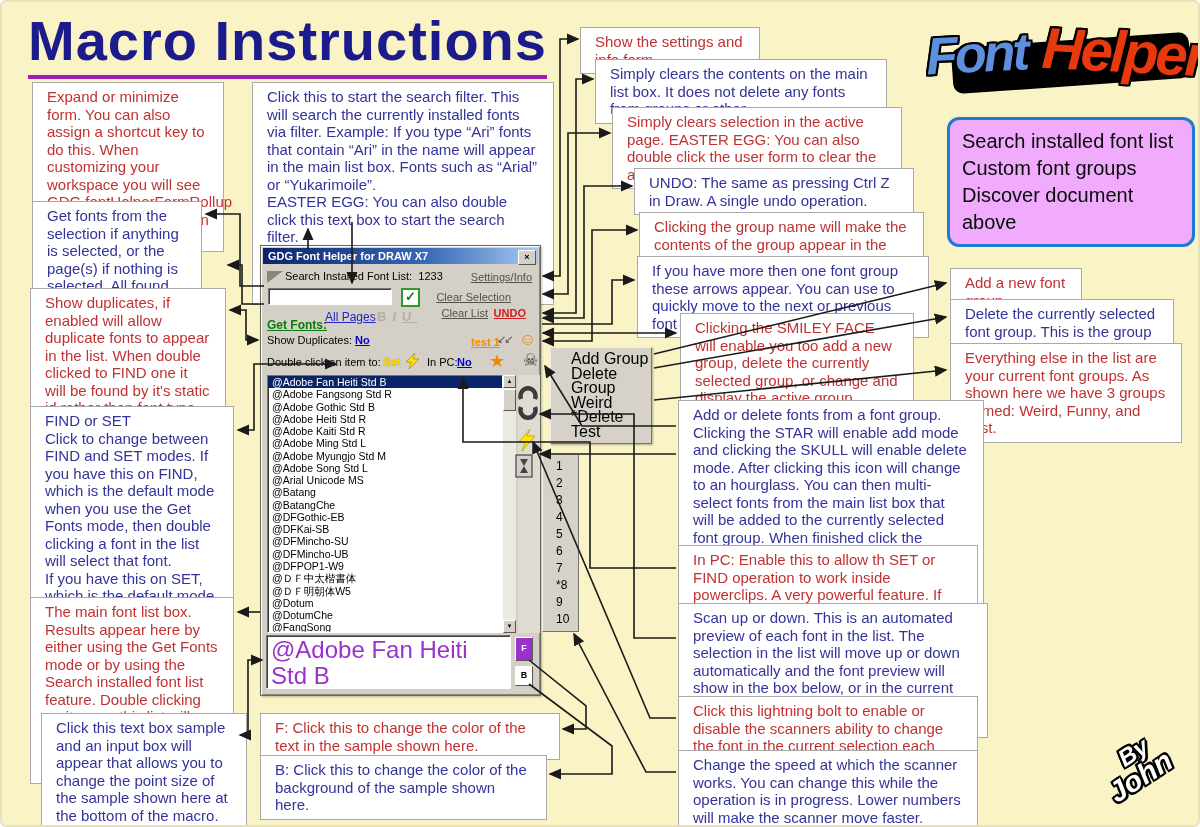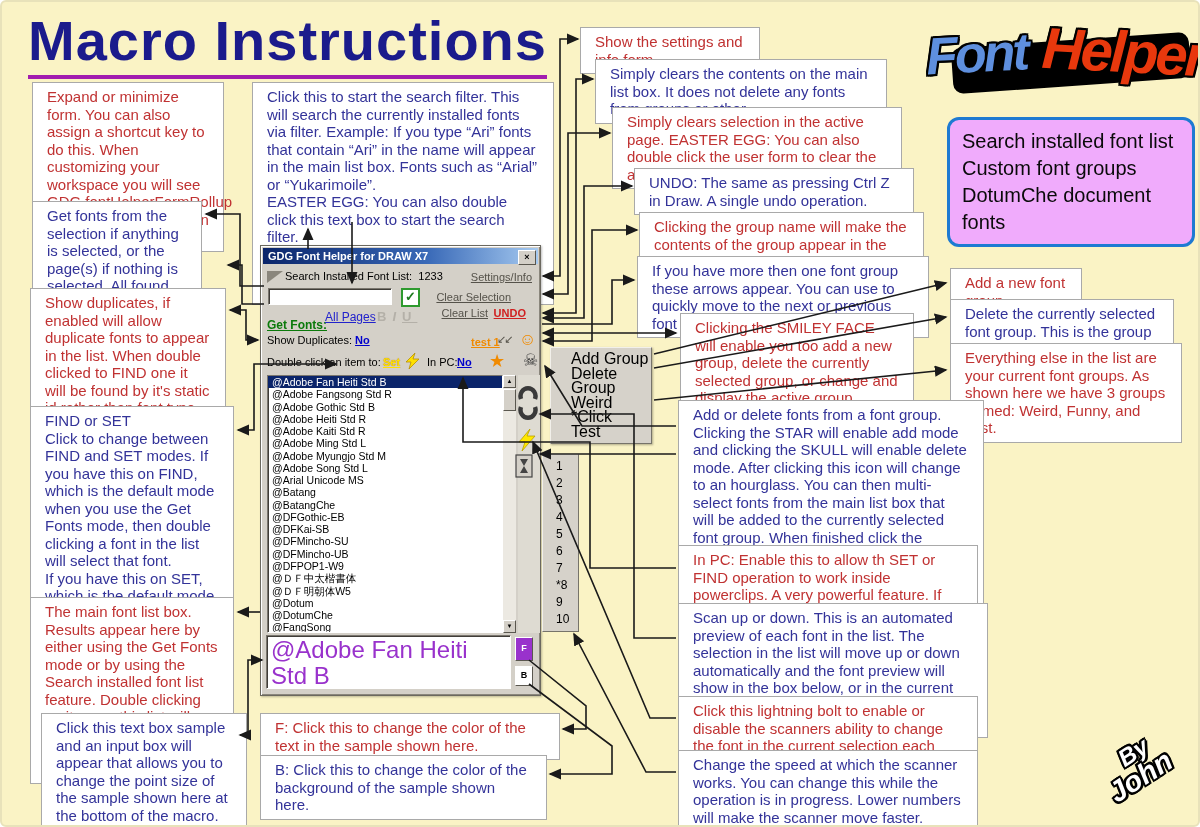--- a/index.html
+++ b/index.html
@@ -96,7 +96,7 @@
   <div class="tagline">
     <div>Search installed font list</div>
     <div>Custom font groups</div>
-    <div>DotumChe document fonts</div>
+    <div>Discover document above</div>
   </div>
   <div class="byline outl">
     <span class="l1">By</span>

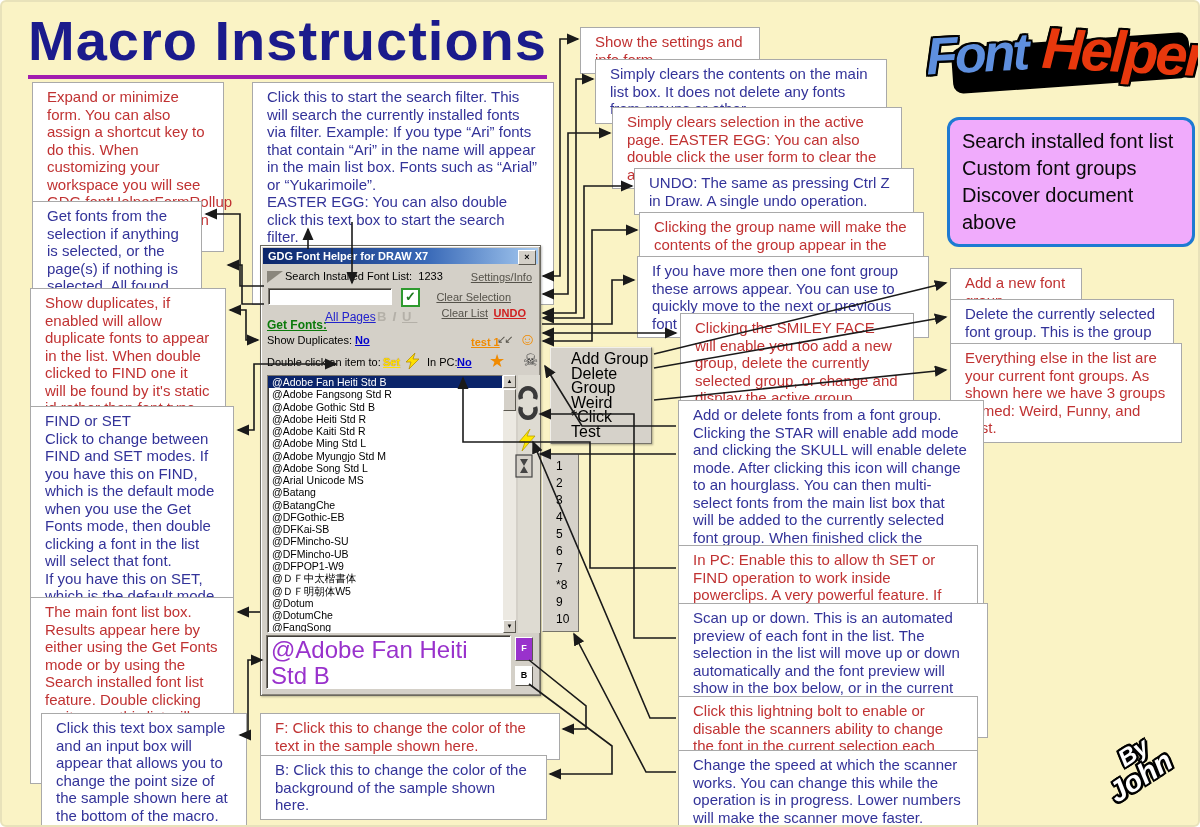--- a/index.html
+++ b/index.html
@@ -137,7 +137,7 @@
       <div class="menu-item">Add Group</div>
       <div class="menu-item">Delete Group</div>
       <div class="menu-item">Weird</div>
-      <div class="menu-item">*Click</div>
+      <div class="menu-item">*Delete</div>
       <div class="menu-item">Test</div>
     </div>
 

